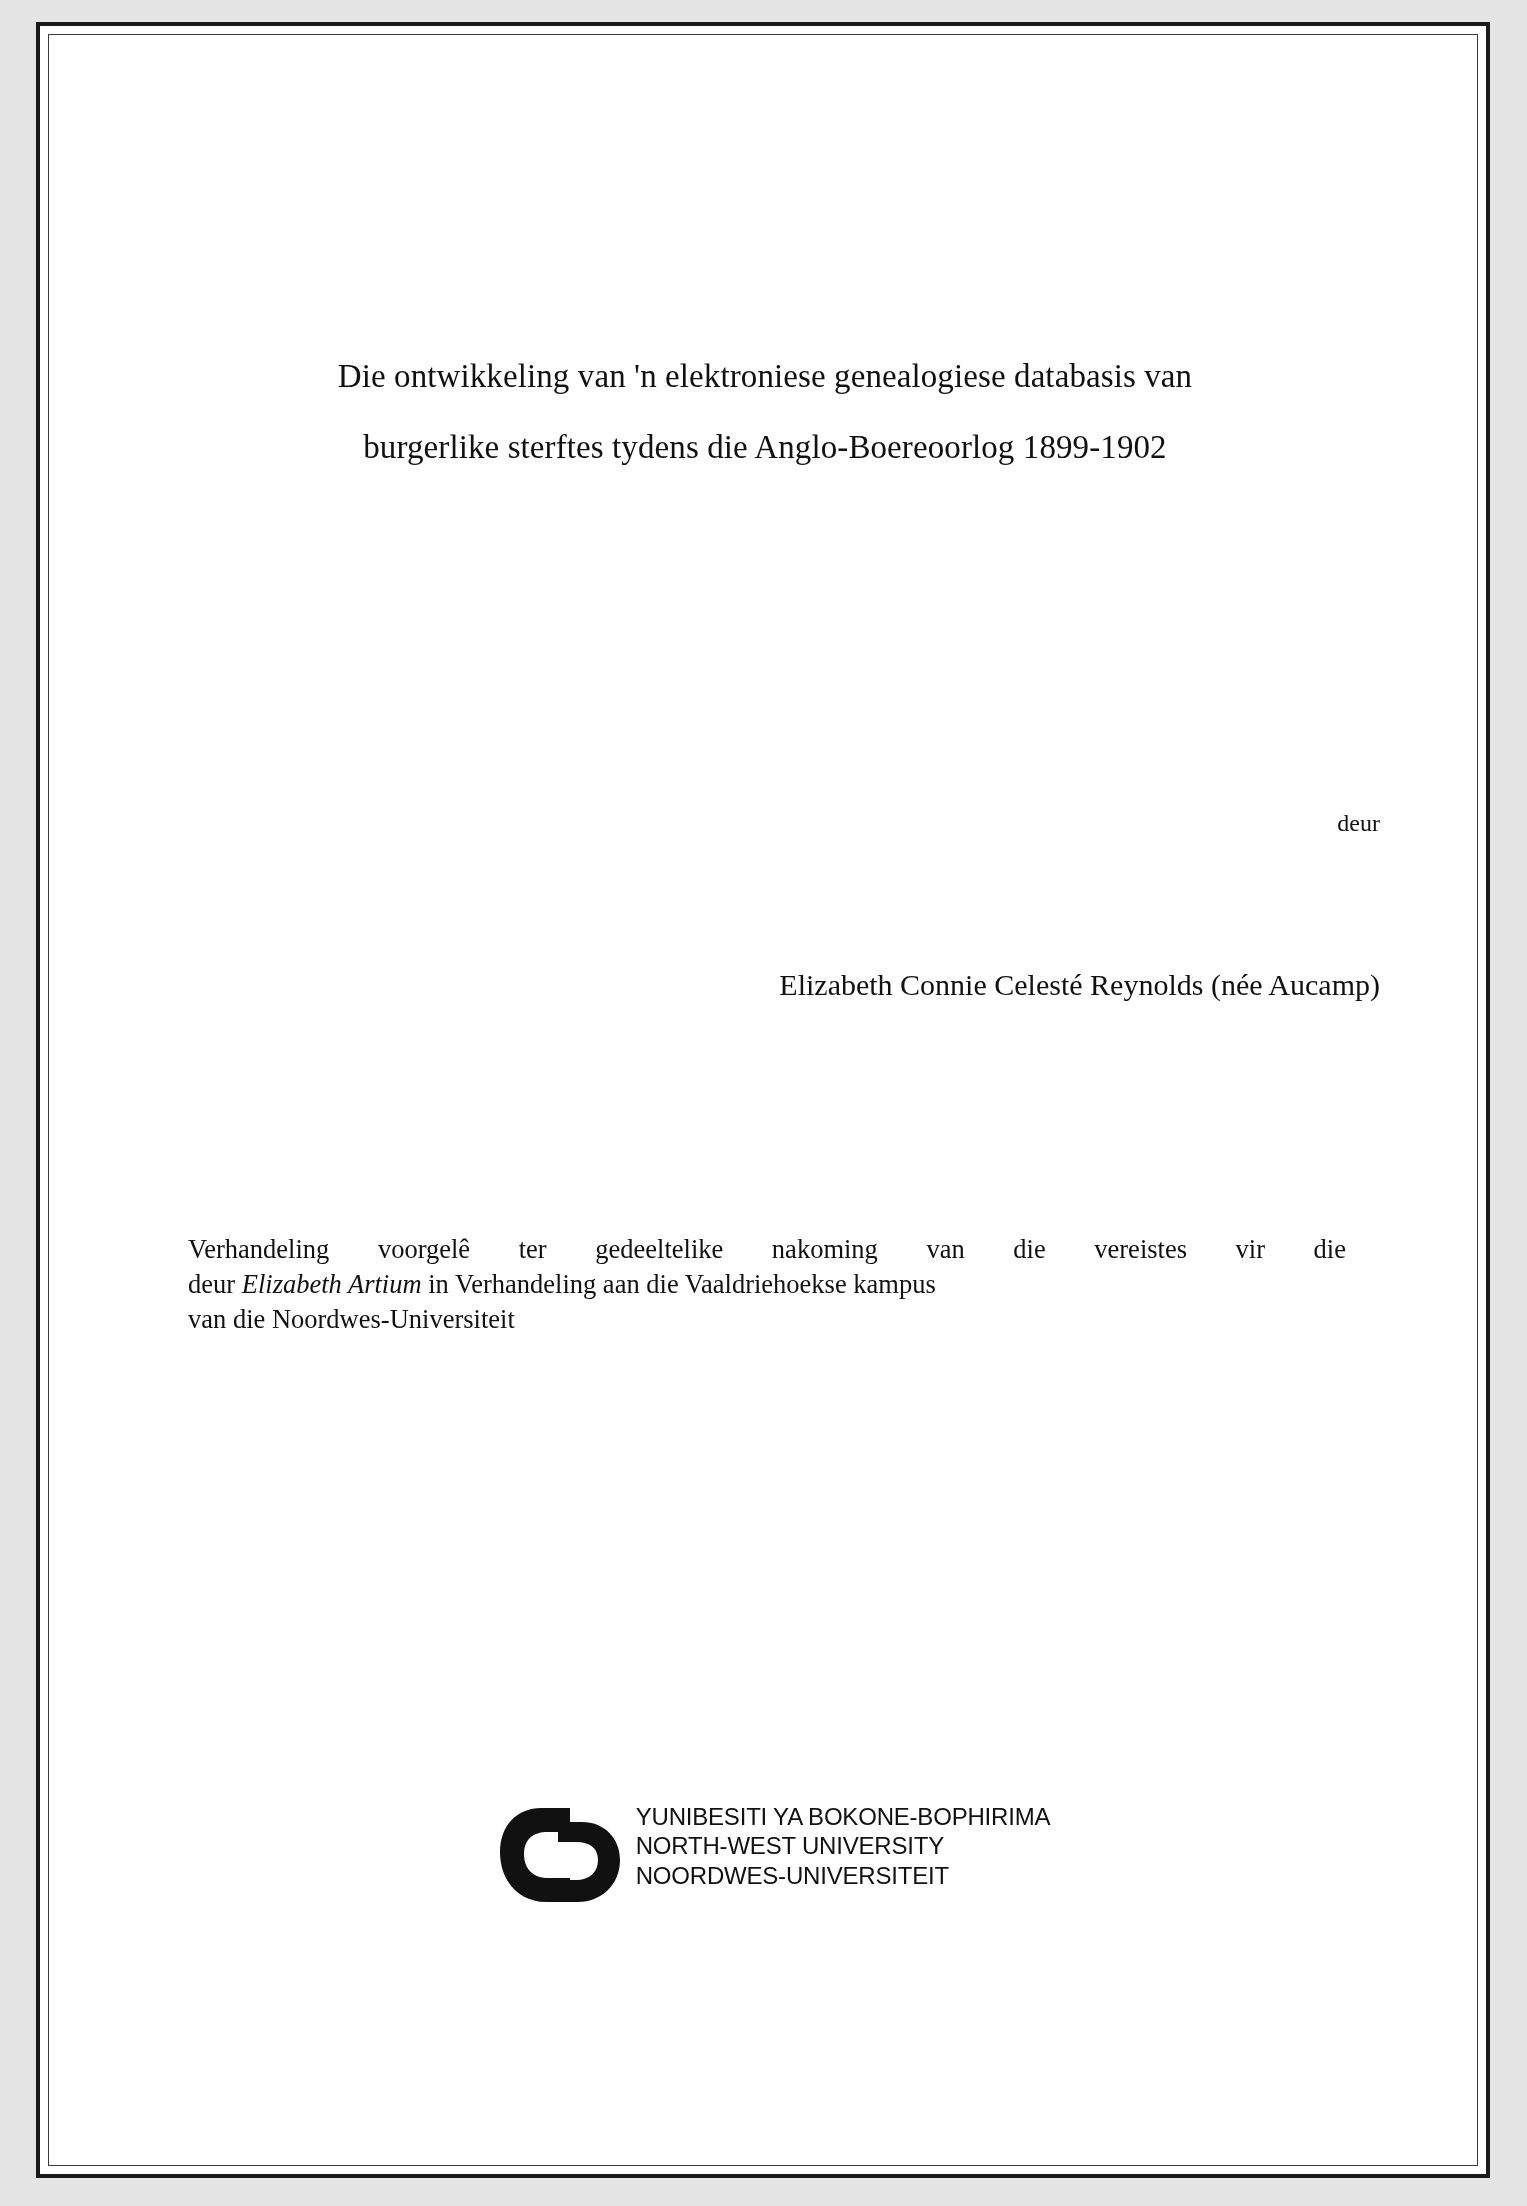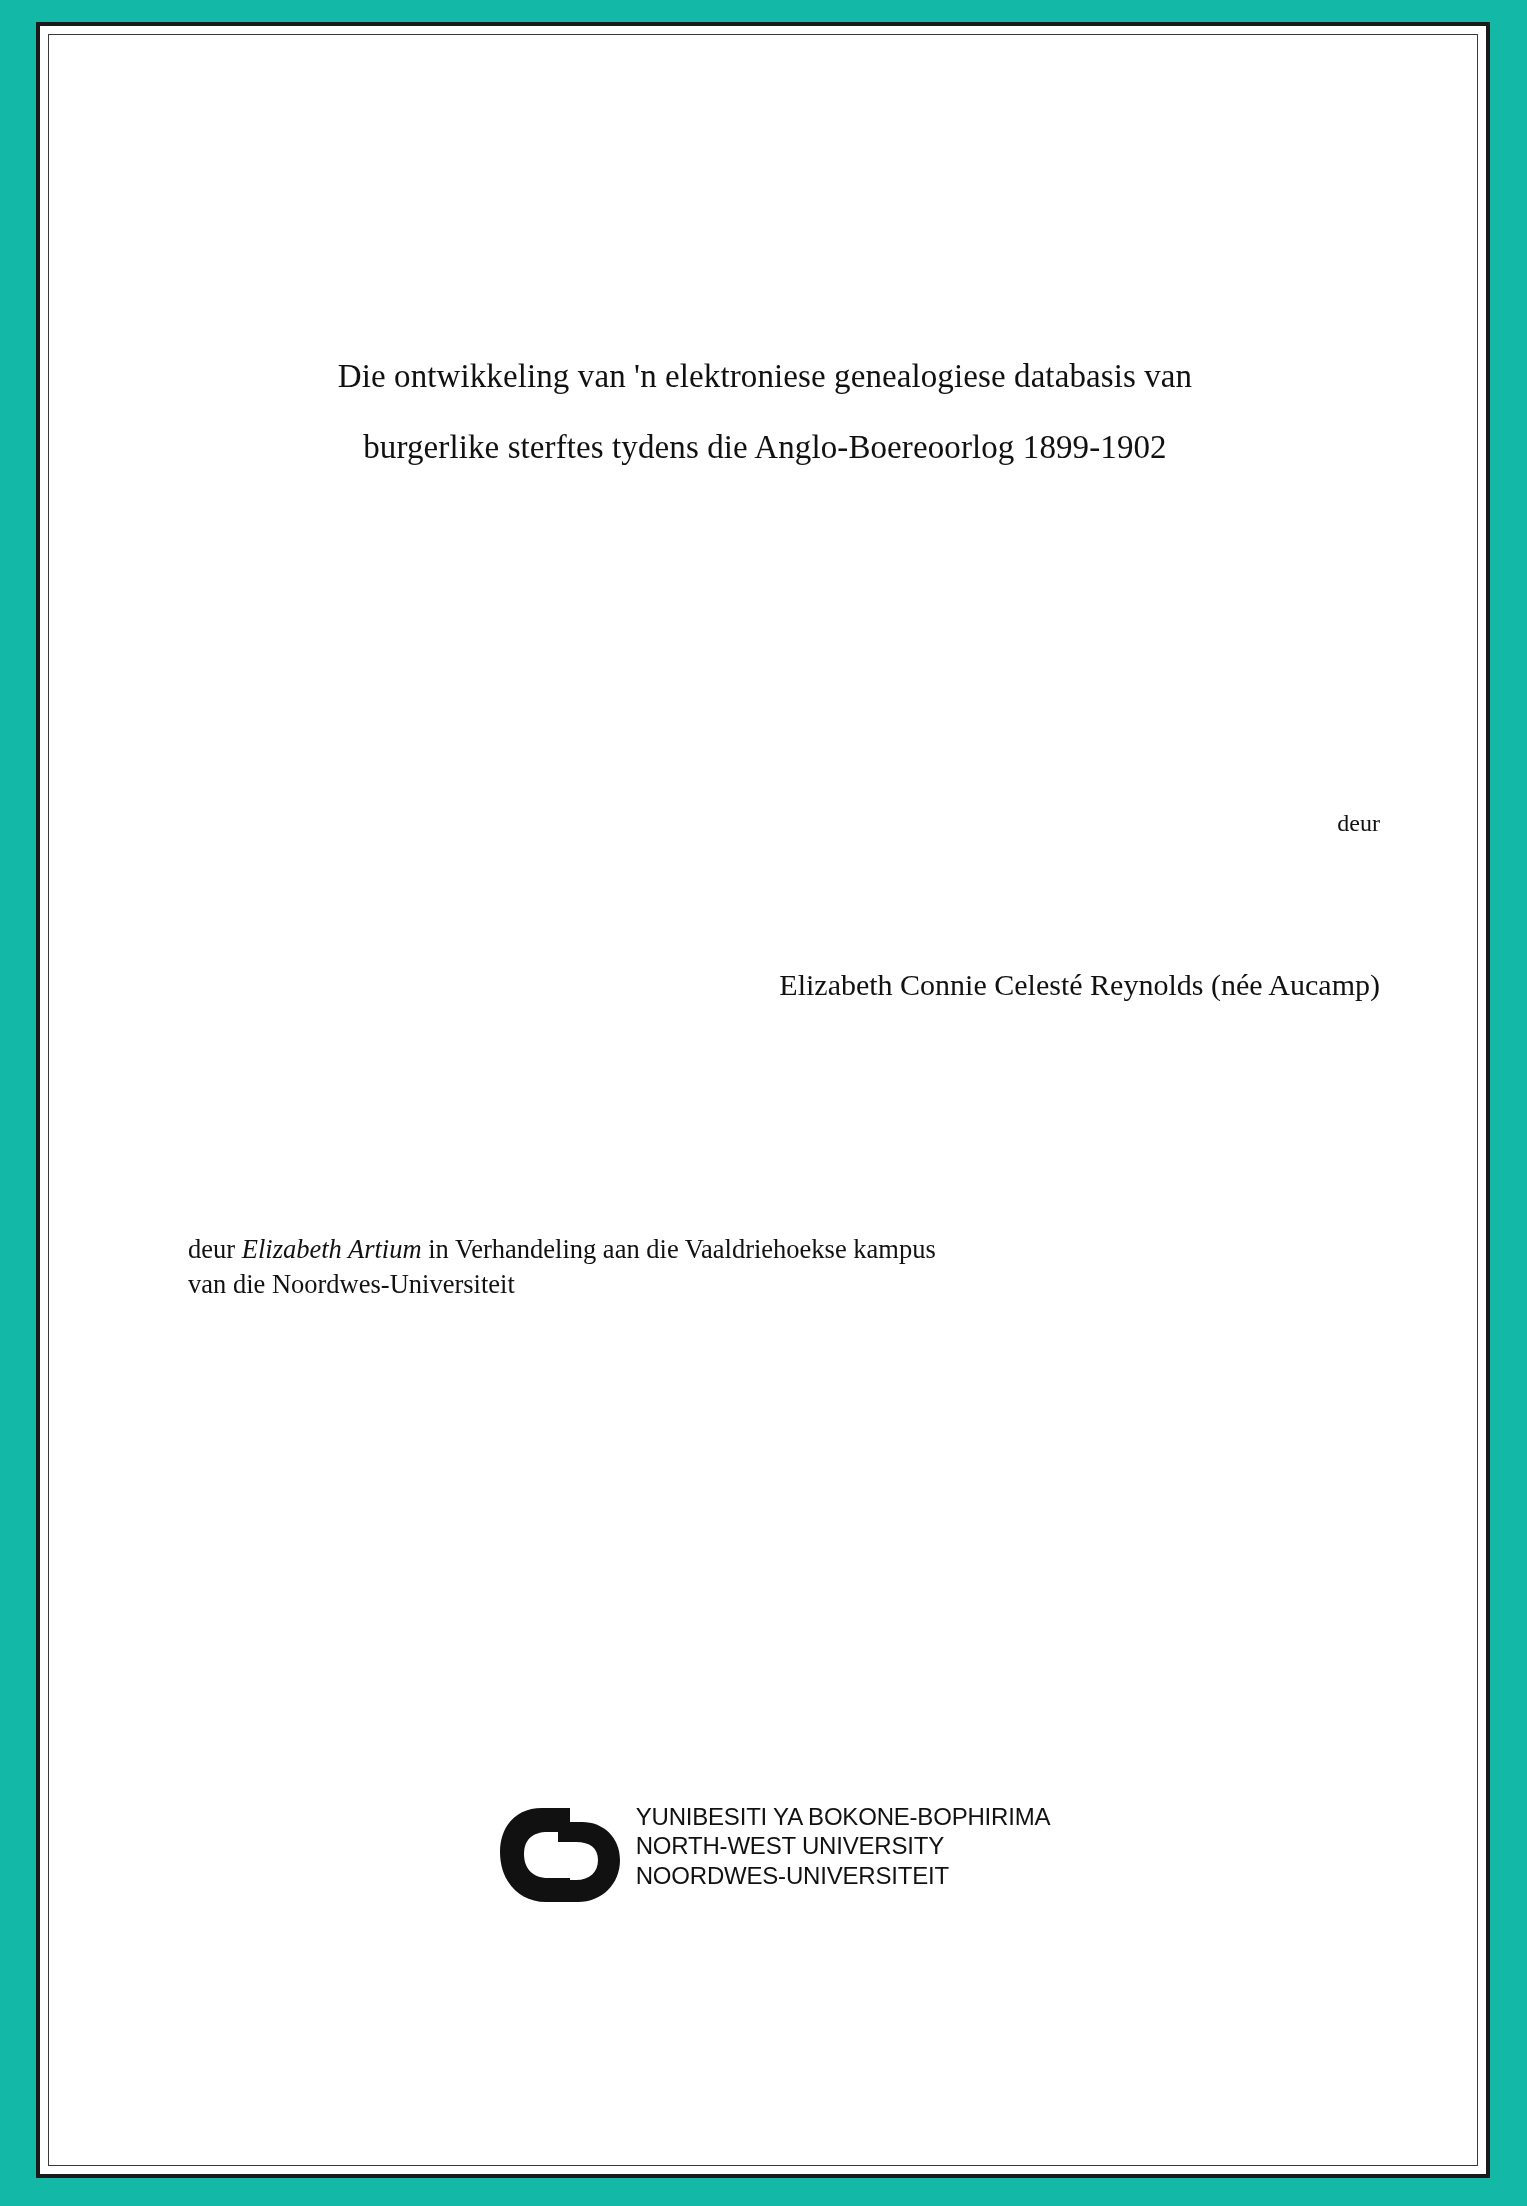--- a/index.html
+++ b/index.html
@@ -23,7 +23,7 @@
     top: 0;
     width: 1527px;
     height: 2206px;
-    background: #14b8a6;
+    background: #e5e5e5;
   }
 
   

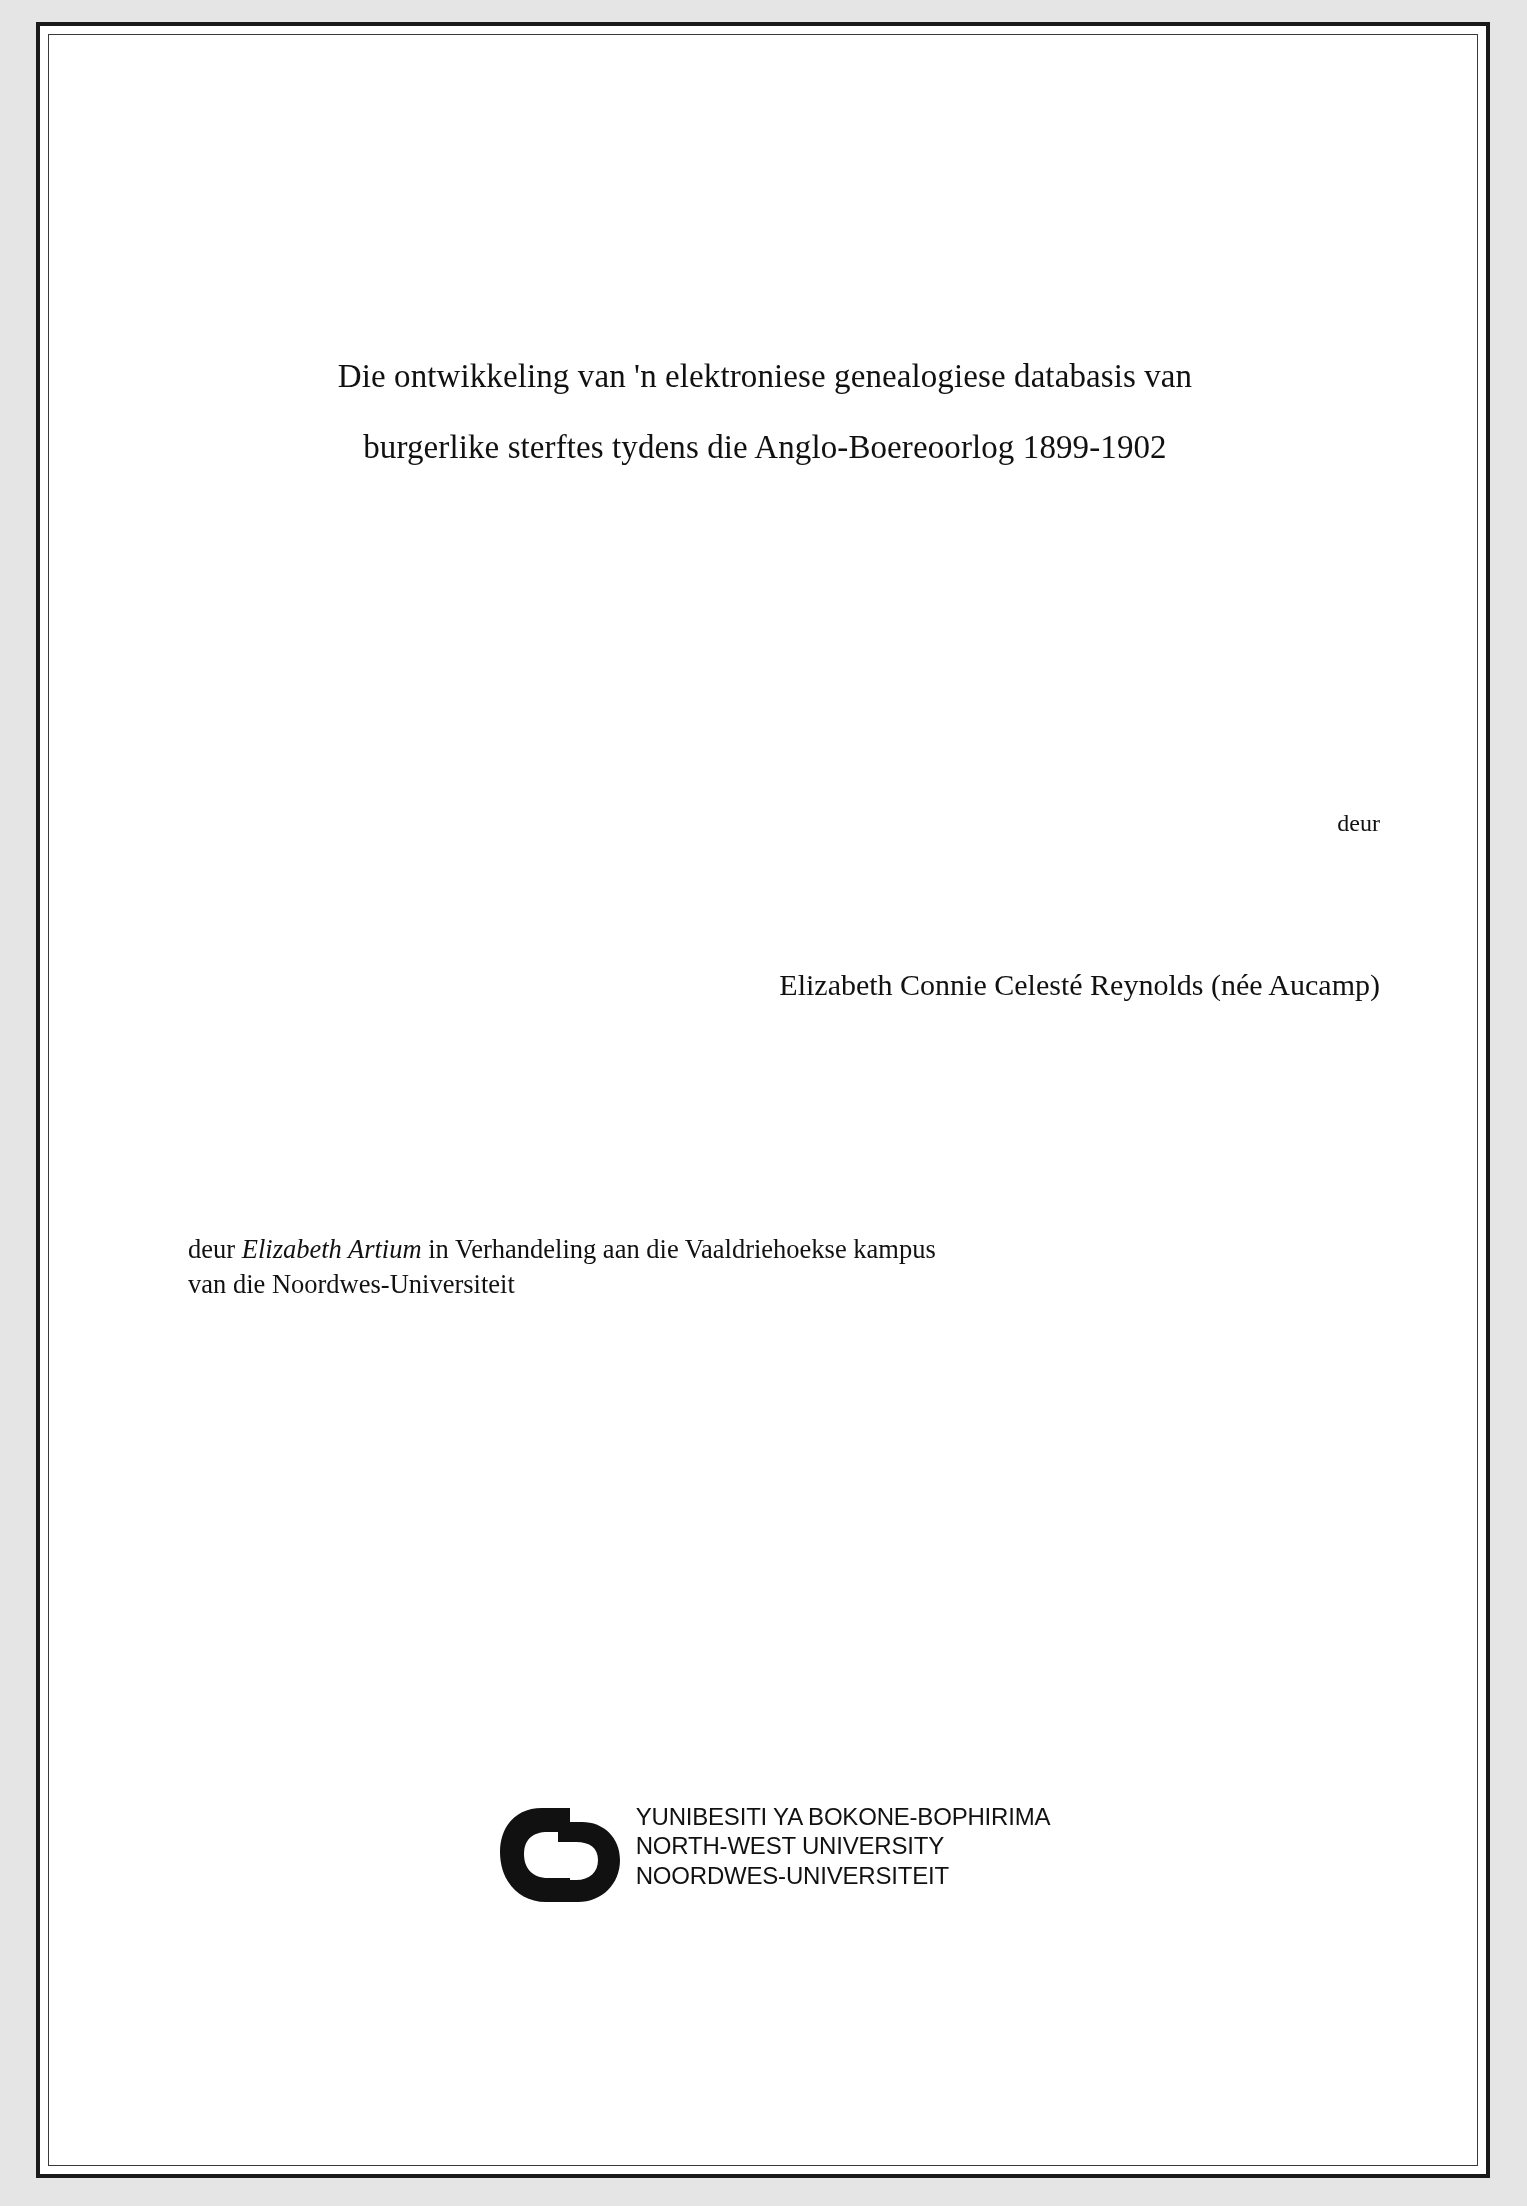--- a/index.html
+++ b/index.html
@@ -159,6 +159,7 @@
     <div class="author">Elizabeth Connie Celesté Reynolds (née Aucamp)</div>
 
     <div class="statement">
+      <div class="l1">Verhandeling voorgelê ter gedeeltelike nakoming van die vereistes vir die</div>
       <div class="l2"><span>deur </span><em>Elizabeth Artium</em><span> in Verhandeling aan die Vaaldriehoekse kampus</span></div>
       <div class="l3">van die Noordwes-Universiteit</div>
     </div>

